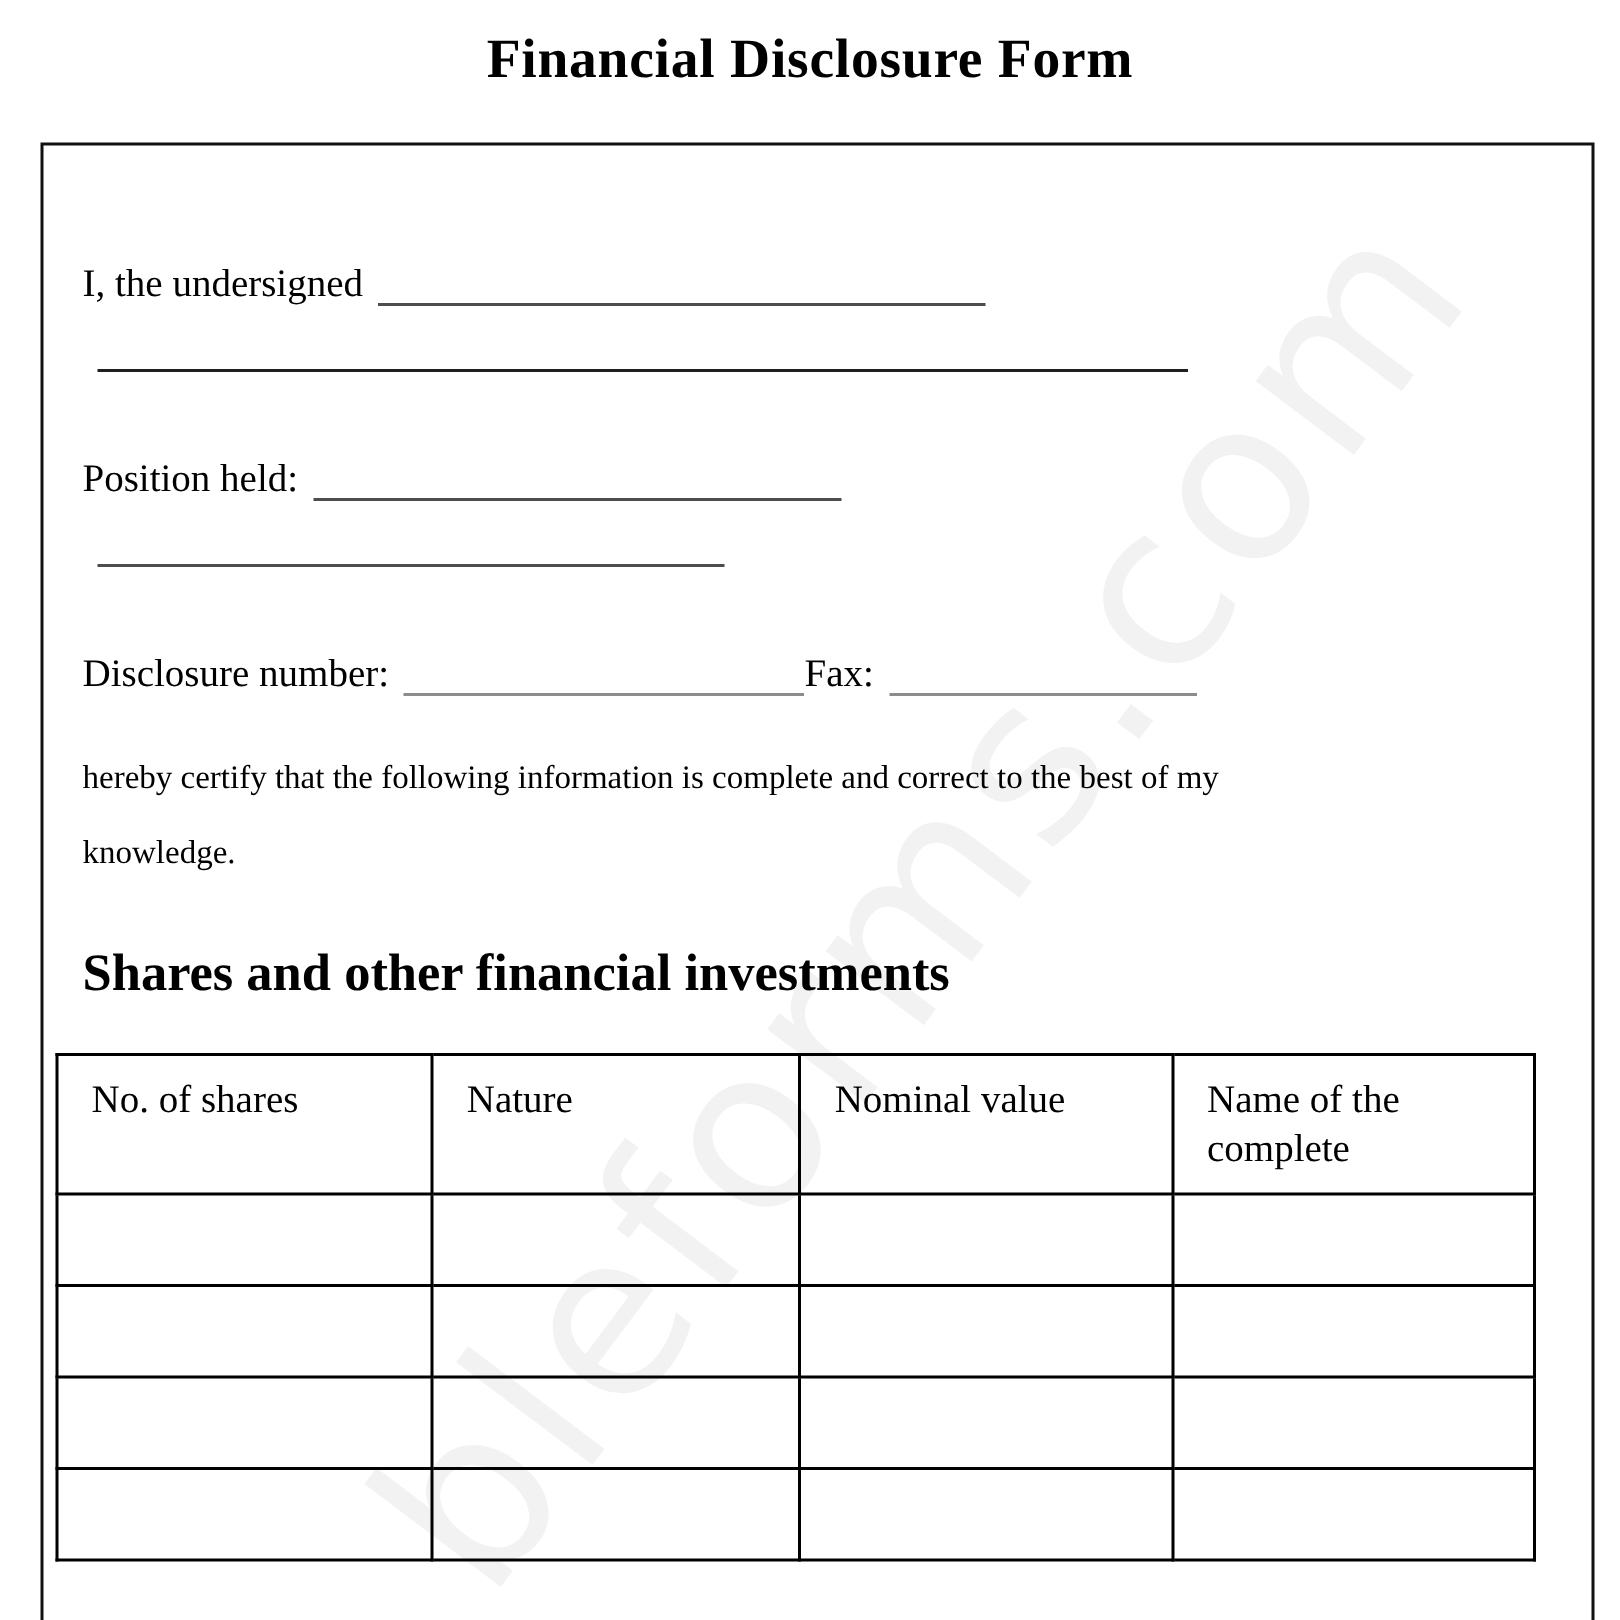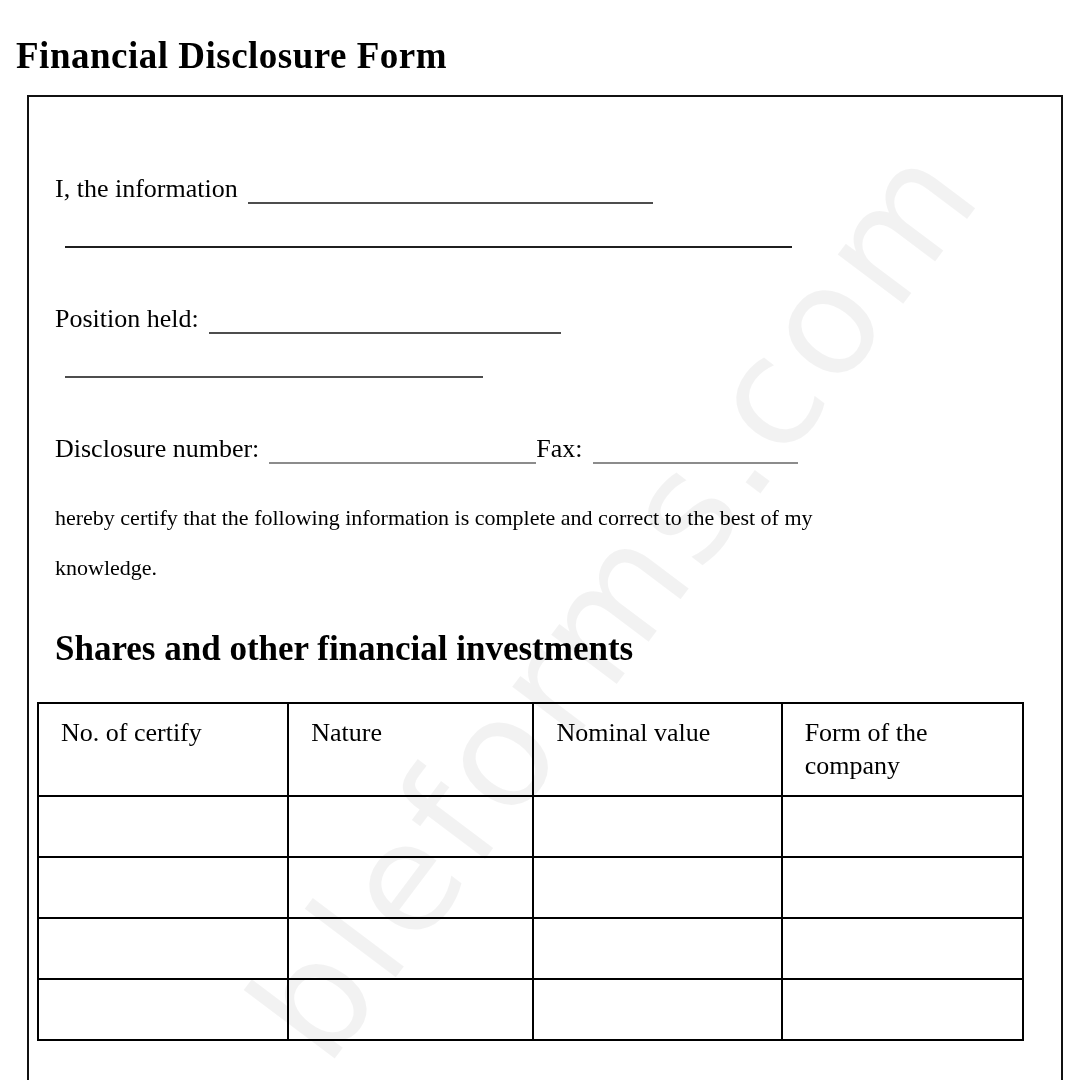--- a/index.html
+++ b/index.html
@@ -22,8 +22,8 @@
   }
   .title {
     position: relative; z-index: 1;
-    margin: 16px; padding-top: 18px;
-    text-align: left;
+    margin: 0; padding-top: 18px;
+    text-align: center;
     font-size: 37px; font-weight: bold; letter-spacing: 0.5px;
   }
   .form-box {

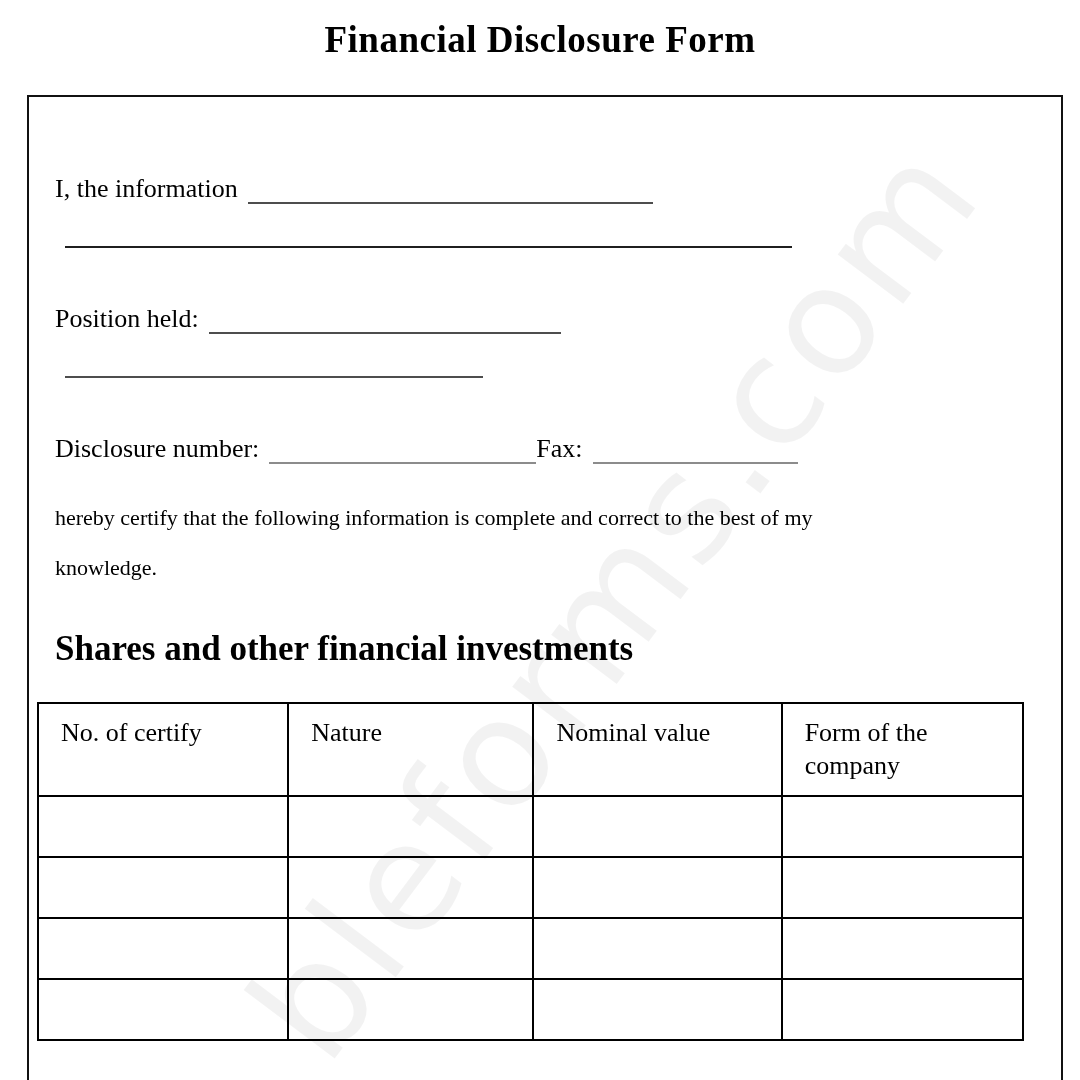--- a/index.html
+++ b/index.html
@@ -96,7 +96,7 @@
   <div class="indent">
 
     <div class="field">
-      <span class="label">I, the information</span>
+      <span class="label">I, the undersigned</span>
       <span class="uline w1 c-mid"></span>
     </div>
 

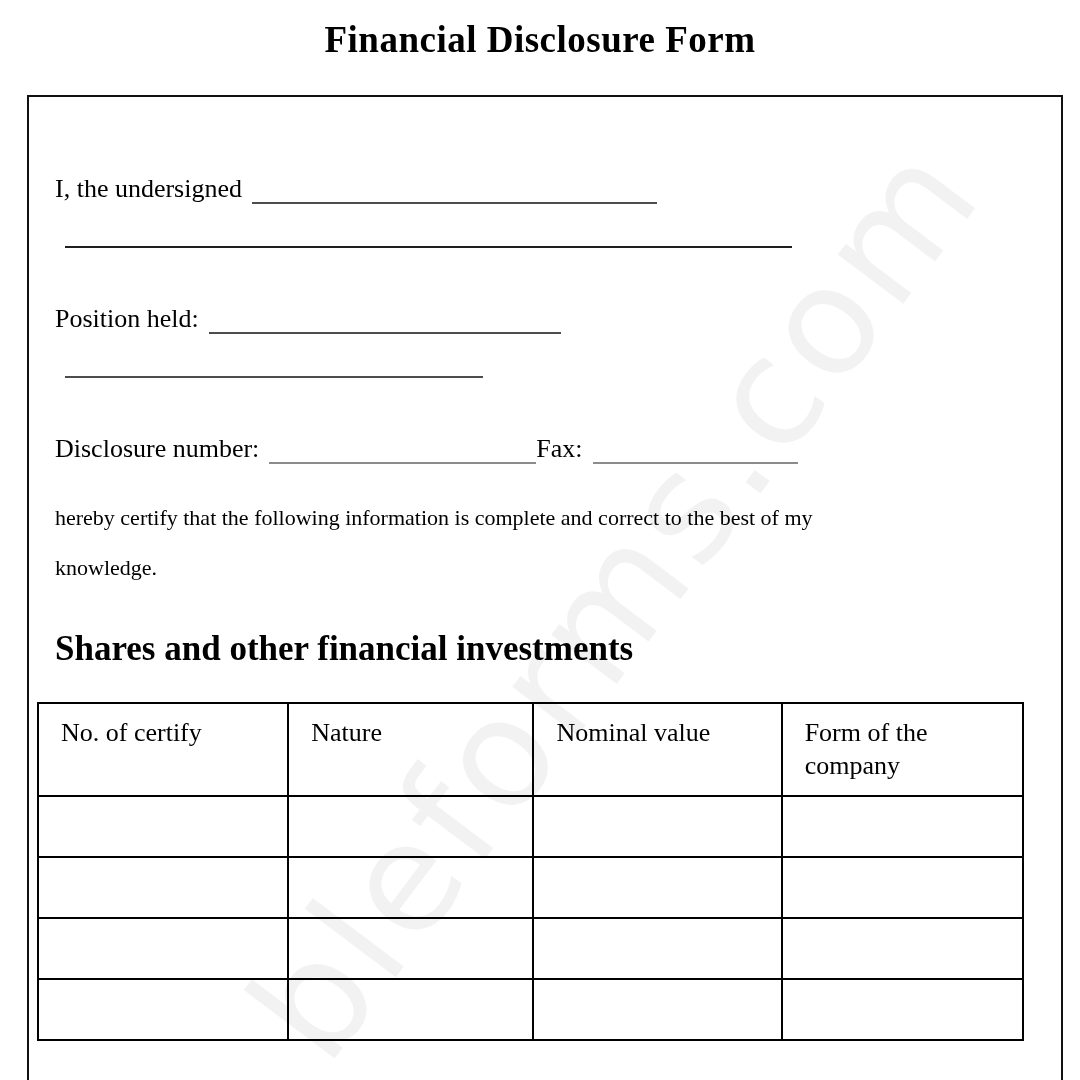--- a/index.html
+++ b/index.html
@@ -138,7 +138,7 @@
     </colgroup>
     <thead>
       <tr>
-        <th>No. of certify</th>
+        <th>No. of shares</th>
         <th>Nature</th>
         <th>Nominal value</th>
         <th>Form of the company</th>

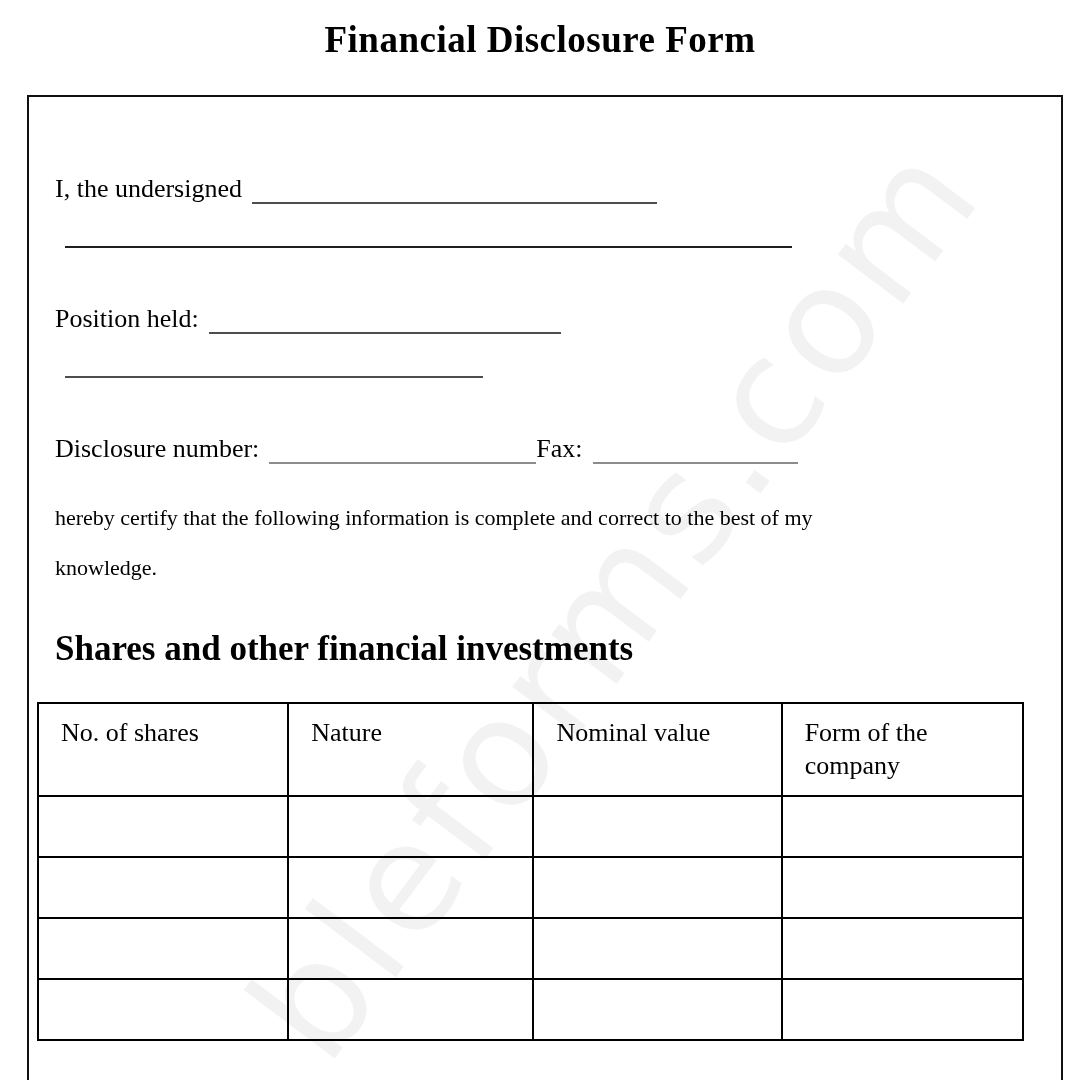--- a/index.html
+++ b/index.html
@@ -141,7 +141,7 @@
         <th>No. of shares</th>
         <th>Nature</th>
         <th>Nominal value</th>
-        <th>Form of the company</th>
+        <th>Name of the complete</th>
       </tr>
     </thead>
     <tbody>

